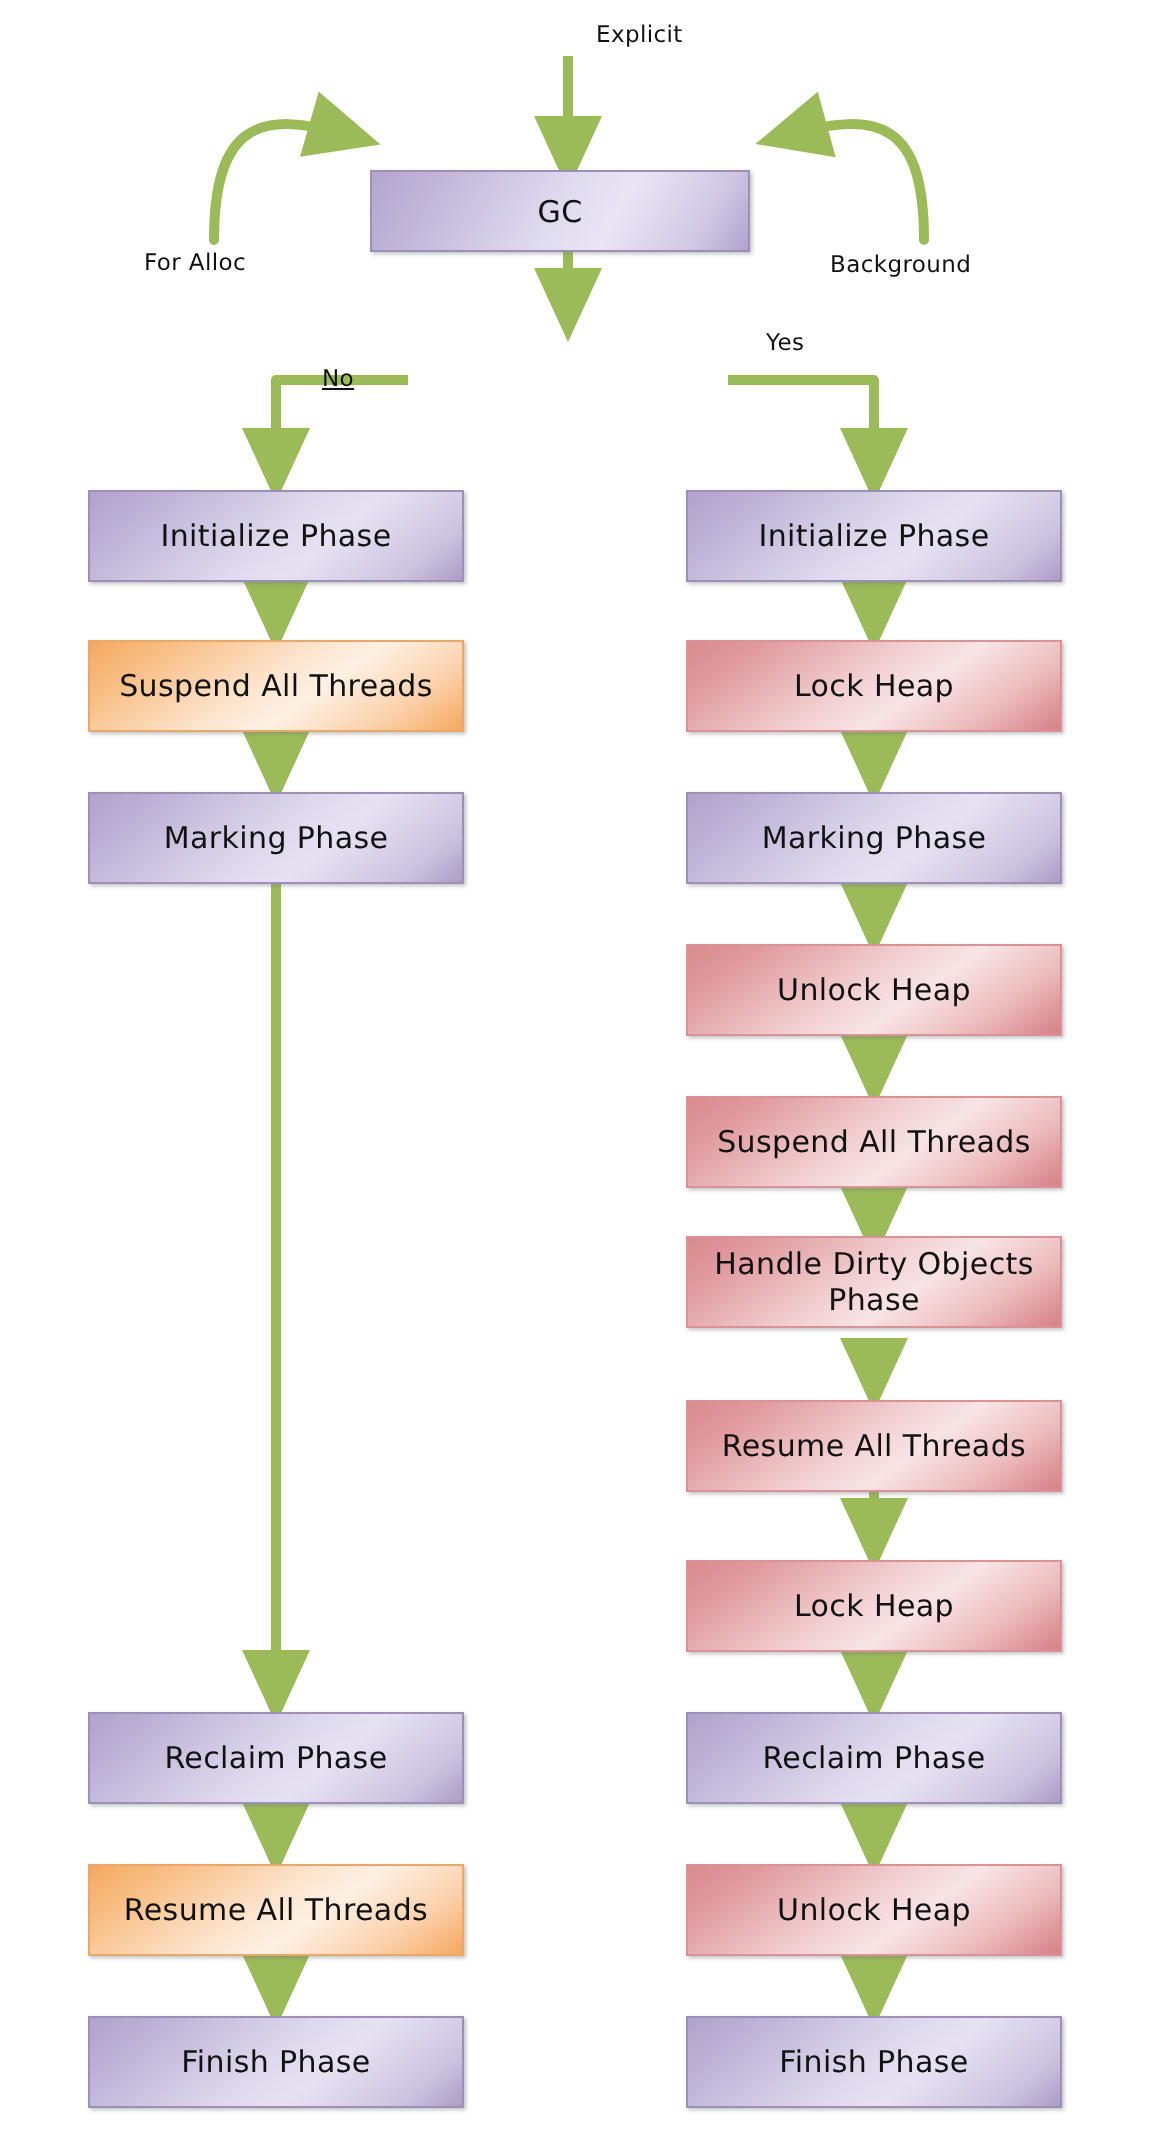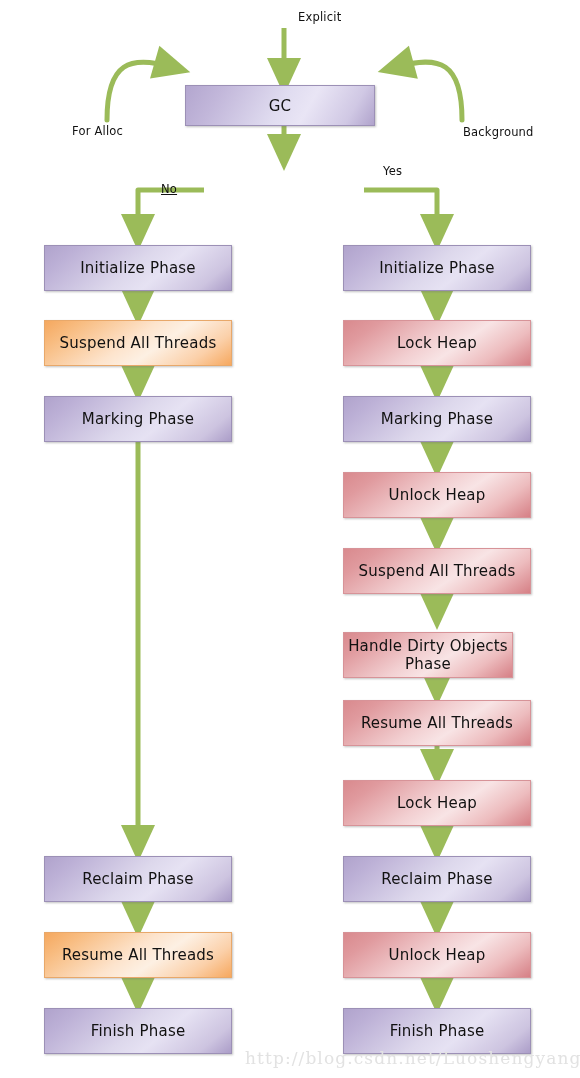--- a/index.html
+++ b/index.html
@@ -165,7 +165,7 @@
 
   <span class="edge-label" id="label-explicit" style="left: 258px; top: 10px; margin-left: 40px;">Explicit</span>
   <span class="edge-label" id="label-for-alloc" style="left: 72px; top: 124px;">For Alloc</span>
-  <span class="edge-label" id="label-background" style="left: 415px; top: 125px; margin-left: 48px;">Background</span>
+  <span class="edge-label" id="label-background" style="left: 415px; top: 125px;">Background</span>
   <span class="edge-label" id="label-no" style="left: 161px; top: 182px; text-decoration: underline;">No</span>
   <span class="edge-label" id="label-yes" style="left: 383px; top: 164px;">Yes</span>
 

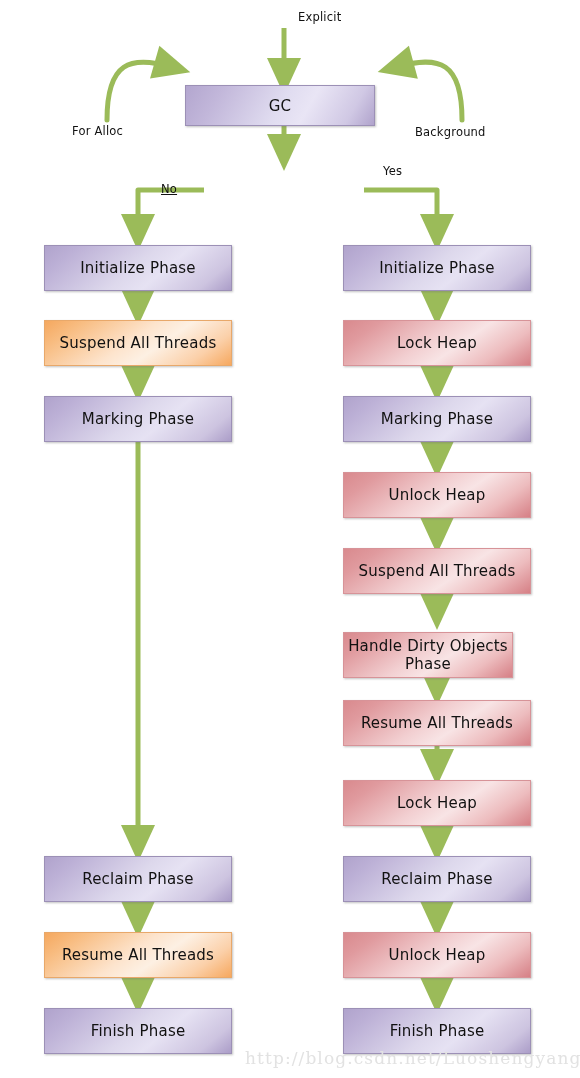--- a/index.html
+++ b/index.html
@@ -205,7 +205,7 @@
       <div class="node node-red" style="left: 343px; top: 548px; width: 188px; height: 46px;">
         <span>Suspend All Threads</span>
       </div>
-      <div class="node node-red" style="left: 343px; top: 632px; width: 170px; height: 46px;">
+      <div class="node node-red" style="left: 343px; top: 618px; width: 188px; height: 46px;">
         <span>Handle Dirty Objects Phase</span>
       </div>
       <div class="node node-red" style="left: 343px; top: 700px; width: 188px; height: 46px;">

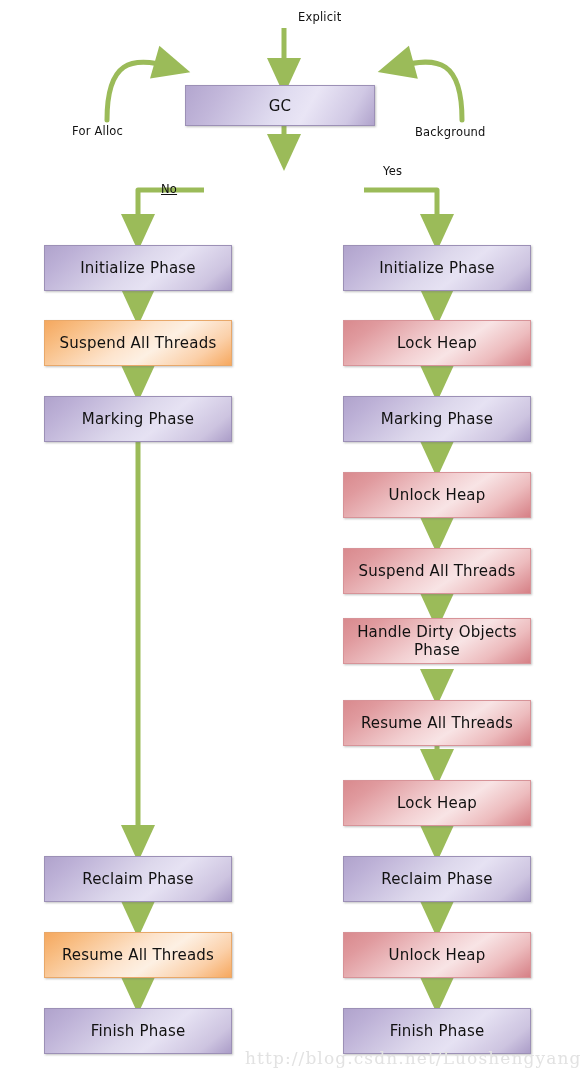--- a/index.html
+++ b/index.html
@@ -225,7 +225,6 @@
       </div>
     </div>
 
-  <span class="watermark" id="watermark" style="left: 245px; top: 1048px;">http://blog.csdn.net/Luoshengyang</span>
 
 </div>
 

